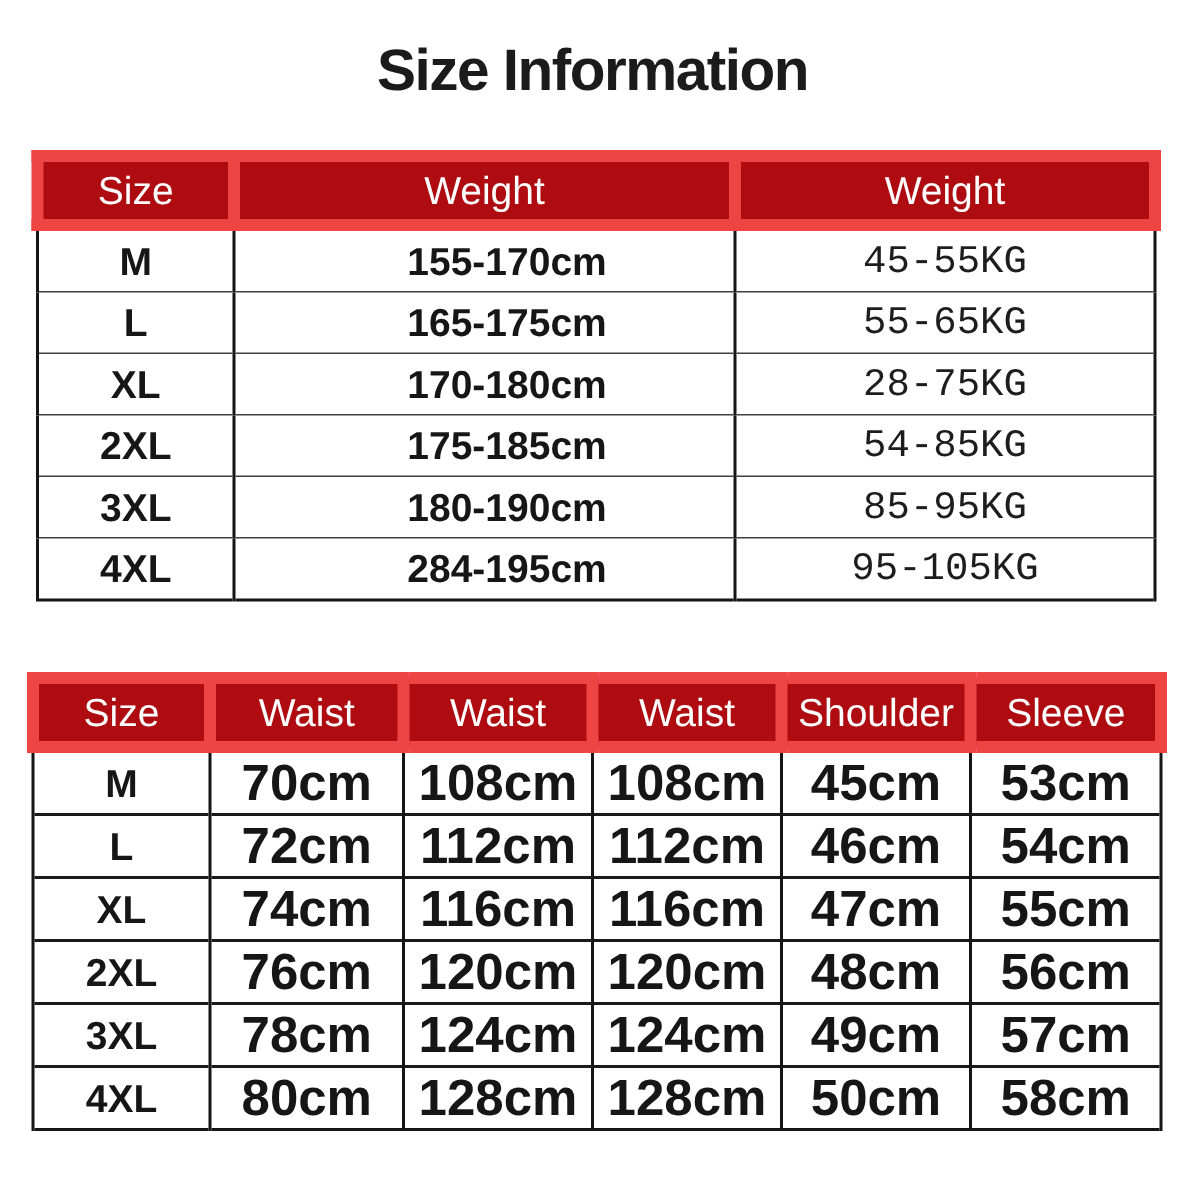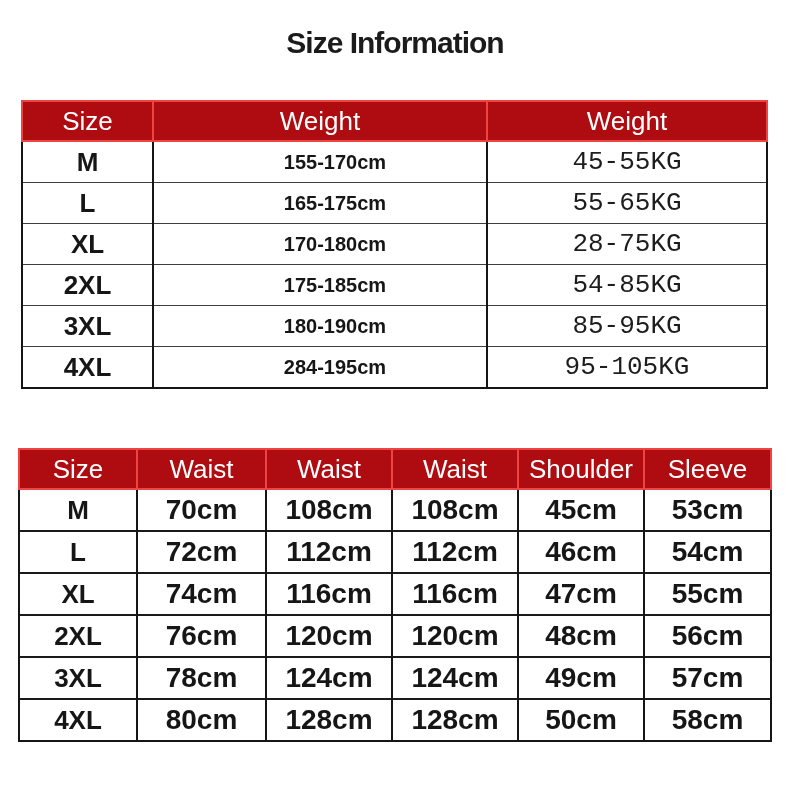--- a/index.html
+++ b/index.html
@@ -21,7 +21,7 @@
     left: 0;
     width: 100%;
     text-align: center;
-    font-size: 30px;
+    font-size: 39px;
     font-weight: 600;
     letter-spacing: -1px;
     color: #1b1b1b;

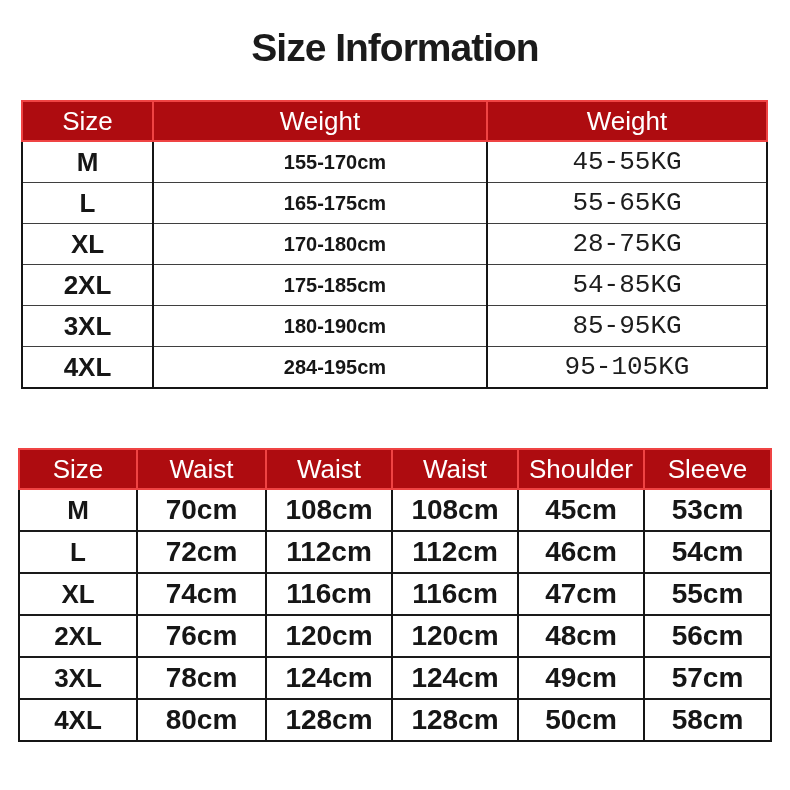--- a/index.html
+++ b/index.html
@@ -50,7 +50,7 @@
     font-weight: 400;
     font-size: 26px;
     height: 38px;
-    border: 2px solid #ef4444;
+    border: 8px solid #ef4444;
     text-align: center;
     vertical-align: middle;
     padding: 0;

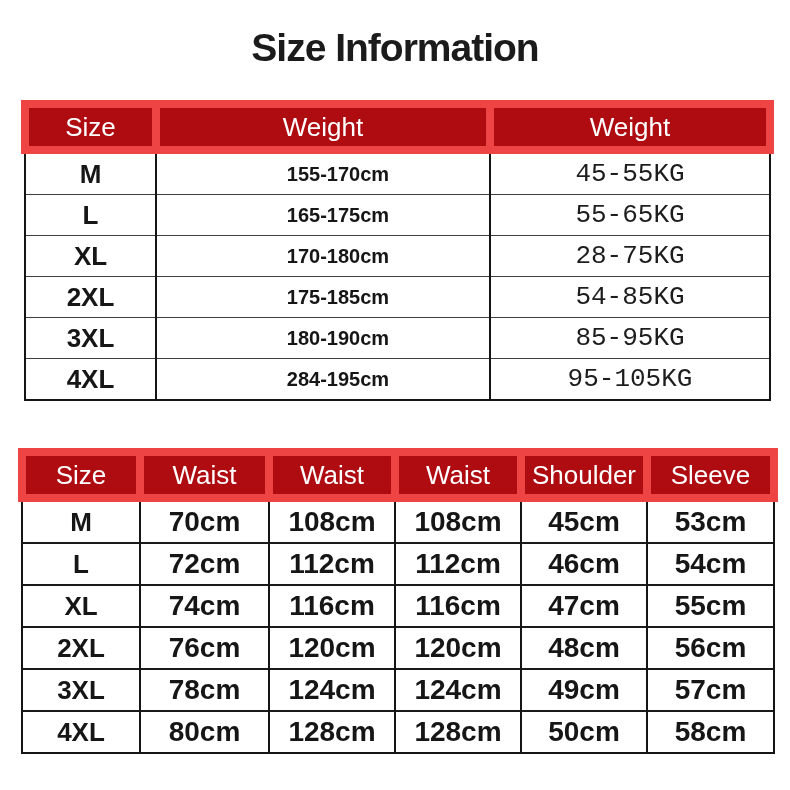--- a/index.html
+++ b/index.html
@@ -74,7 +74,7 @@
     color: #1d1d1d;
     font-family: Liberation Mono, monospace;
   }
-  #table-height-weight td.height-cell { font-size: 20px; padding-left: 30px; }
+  #table-height-weight td.height-cell { font-size: 26px; padding-left: 30px; }
   td.size-cell { font-size: 26px; }
 </style>
 </head>

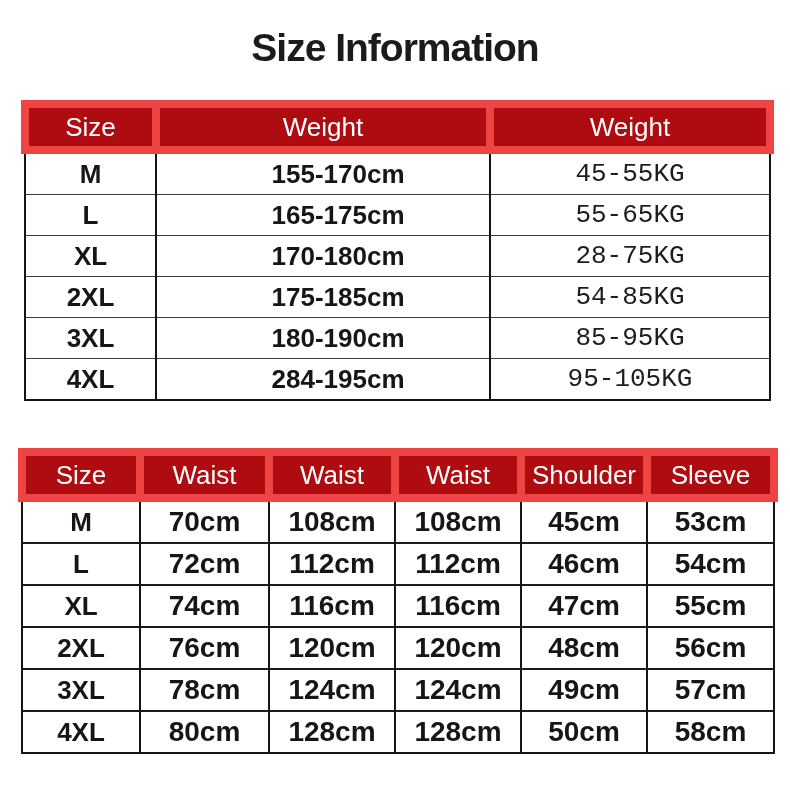--- a/index.html
+++ b/index.html
@@ -60,7 +60,7 @@
     text-align: center;
     vertical-align: middle;
     padding: 0;
-    font-size: 28px;
+    font-size: 34px;
     font-weight: 700;
     color: #161616;
     border-left: 2px solid #151515;

